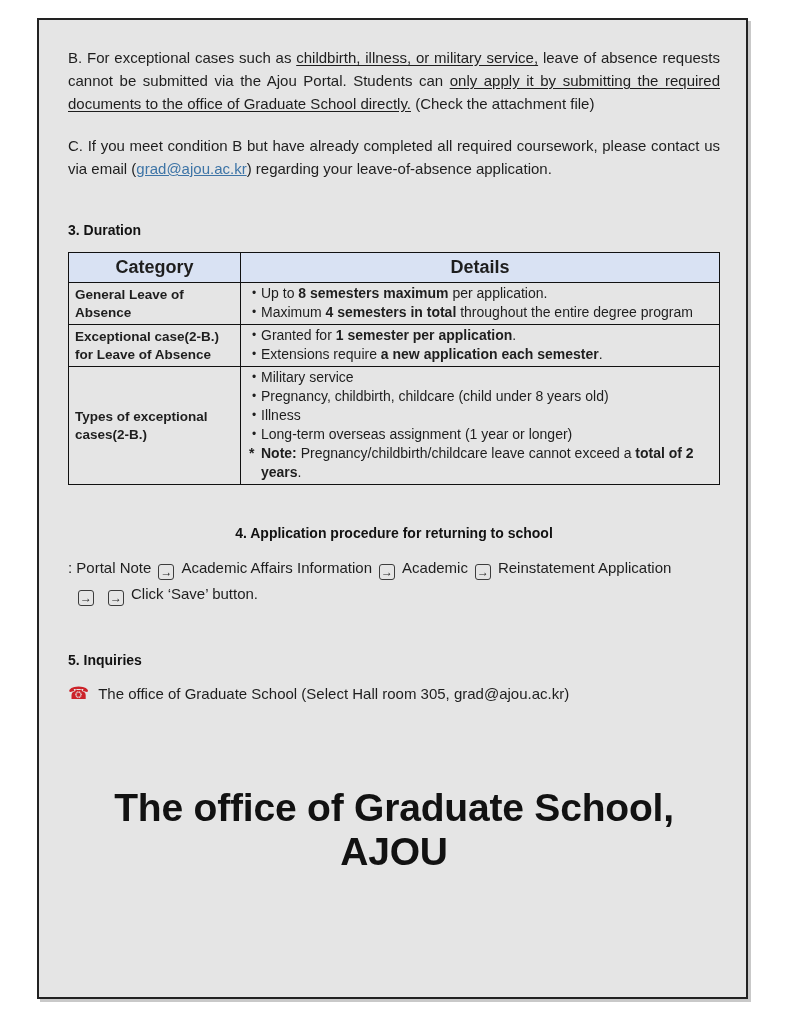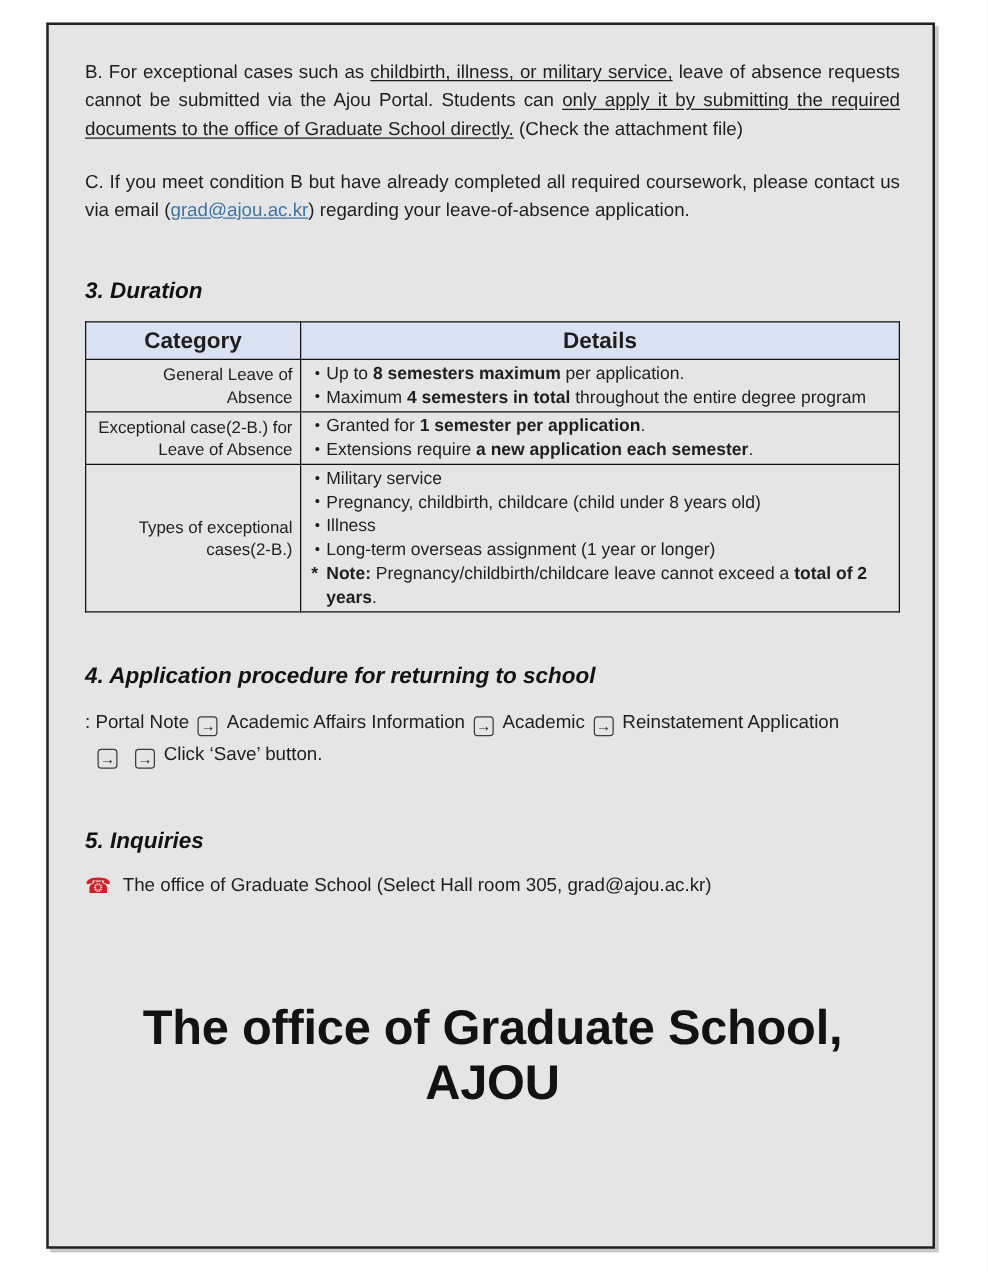--- a/index.html
+++ b/index.html
@@ -29,11 +29,10 @@
   .u { text-decoration: underline; text-underline-offset: 2px; }
   a.email-link { color: #3d74a6; text-decoration: underline; cursor: pointer; }
   .section-heading {
-    font-size: 18px;
+    font-size: 14px;
     font-weight: 700;
     color: #121212;
     margin: 0;
-    font-style: italic;
   }
   .h-s3 { margin: 42px 0 14px 0; }
   .h-s4 { margin: 40px 0 15px 0; }

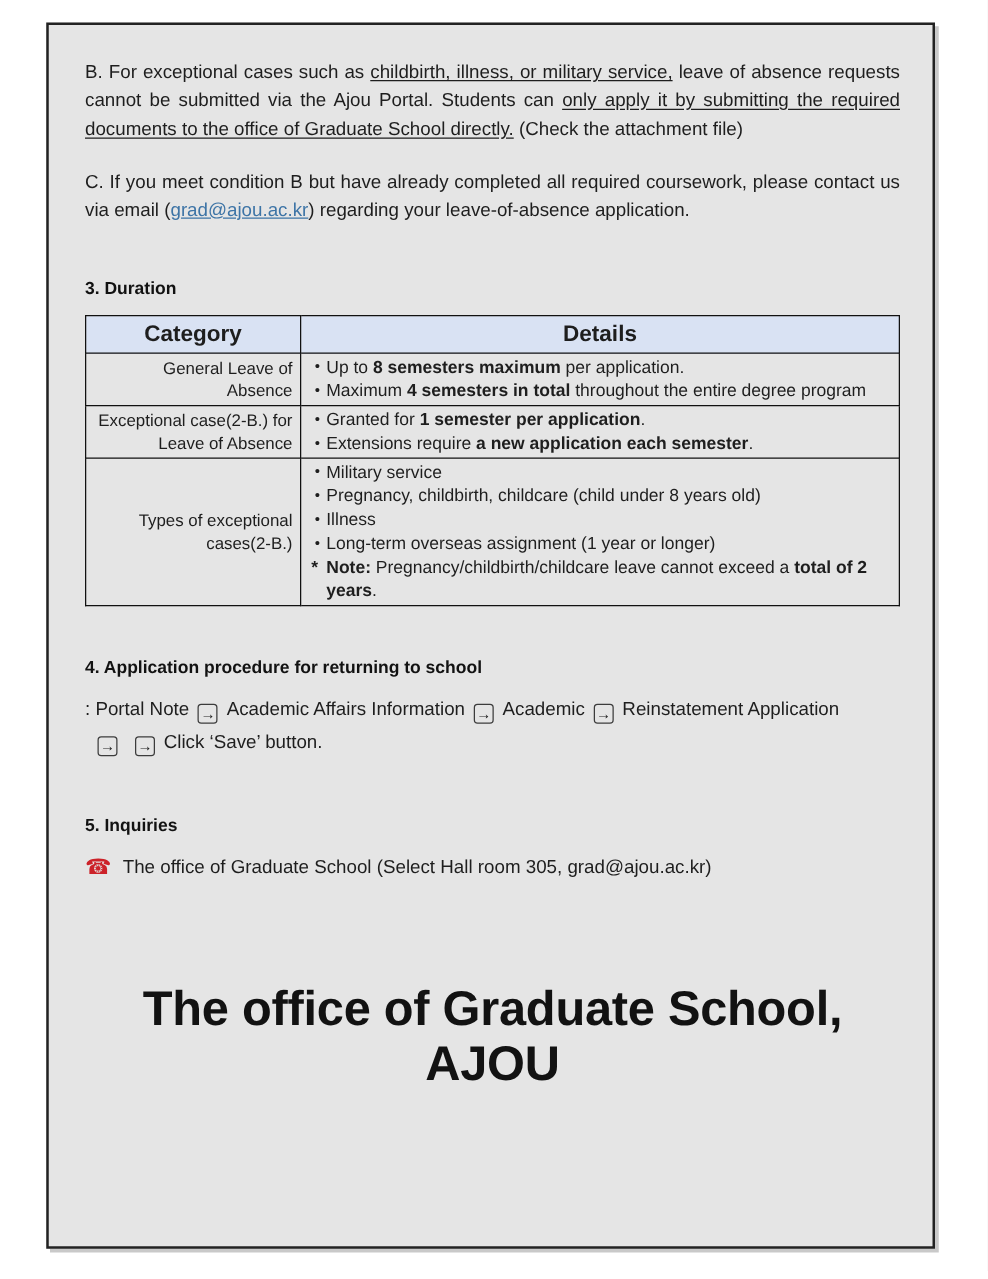--- a/index.html
+++ b/index.html
@@ -54,8 +54,8 @@
   }
   td.cat {
     width: 172px;
-    text-align: right;
-    font-weight: 400;
+    text-align: left;
+    font-weight: 700;
     font-size: 13.5px;
     line-height: 18px;
     padding: 2px 6px;

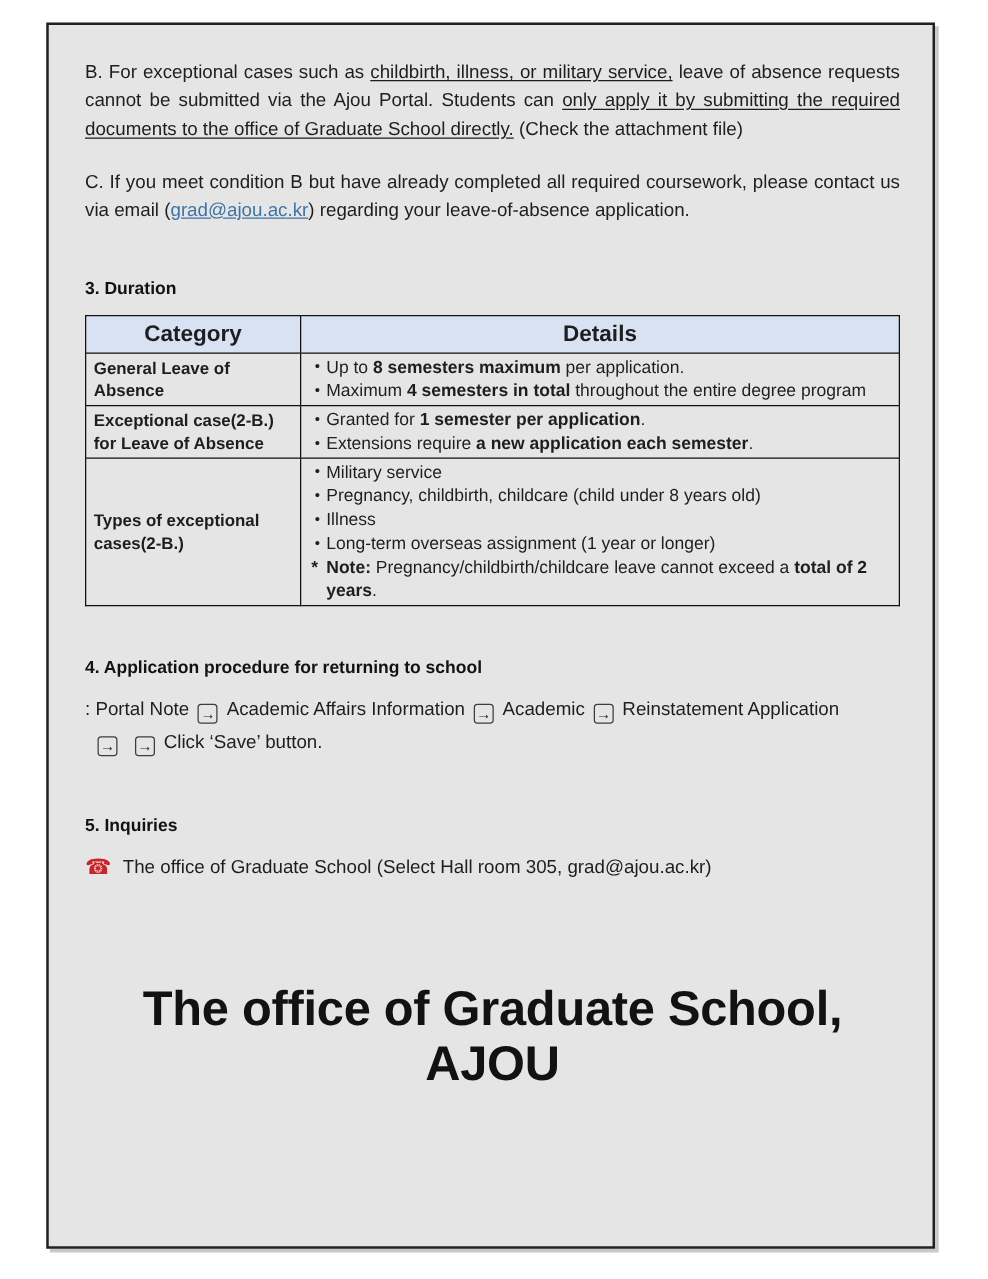--- a/index.html
+++ b/index.html
@@ -35,7 +35,7 @@
     margin: 0;
   }
   .h-s3 { margin: 42px 0 14px 0; }
-  .h-s4 { margin: 40px 0 15px 0; }
+  .h-s4 { margin: 40px 0 15px 0; text-align: center; }
   .h-s5 { margin: 46px 0 17px 0; }
 
   table.duration {

